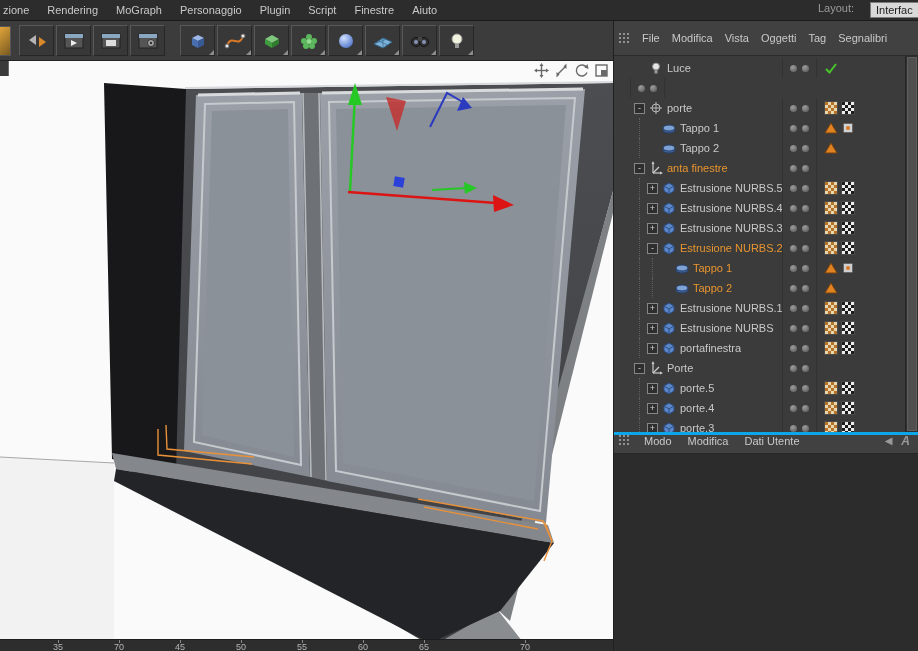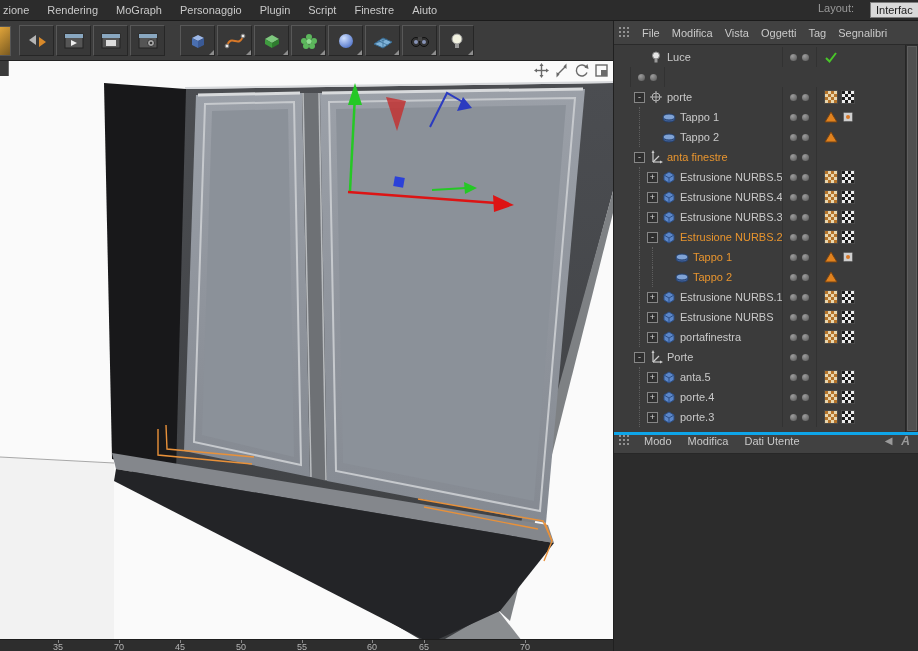--- a/index.html
+++ b/index.html
@@ -45,7 +45,7 @@
   .tick .tl{width:1px;height:3px;background:#8c8c8c;margin:0 auto;}
 
   
-  .om-menubar{height:24px;display:flex;align-items:center;background:#414141;border-bottom:1px solid #2a2a2a;}
+  .om-menubar{height:35px;display:flex;align-items:center;background:#414141;border-bottom:1px solid #2a2a2a;}
   .om-grid{margin:0 6px 0 5px;}
   .om-menu-item{padding:0 6px;}
   .om-tree{flex:1;position:relative;overflow:hidden;background:#3b3b3b;}

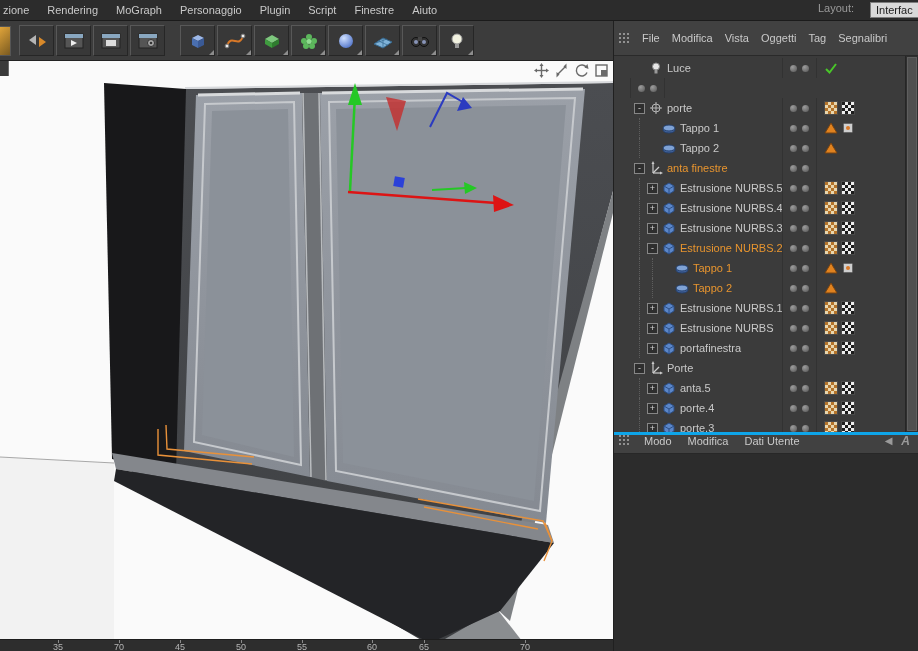--- a/index.html
+++ b/index.html
@@ -994,7 +994,7 @@
                     <line x1="8" y1="9" x2="8" y2="14" stroke="#2c4f86"></line>
                   </svg>
                 </span>
-                <span class="row-label">anta.5</span>
+                <span class="row-label">porte.5</span>
               </div>
               <div class="row-dots">
                 <span class="visdot"></span>

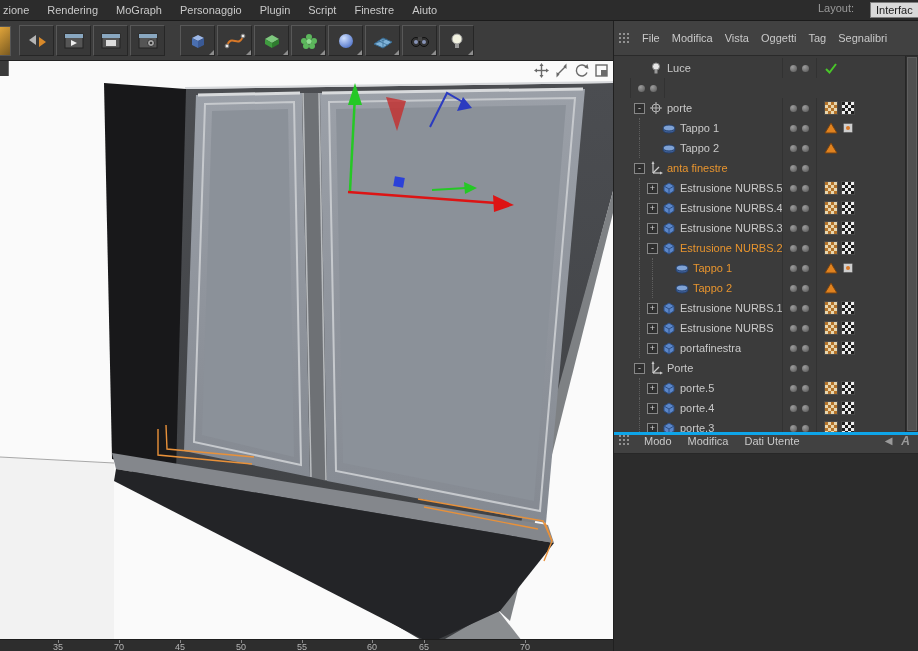--- a/index.html
+++ b/index.html
@@ -357,7 +357,7 @@
             <div class="tl"></div>
             <div class="tn">55</div>
           </div>
-          <div class="tick" style="left: 372px;">
+          <div class="tick" style="left: 363px;">
             <div class="tl"></div>
             <div class="tn">60</div>
           </div>

